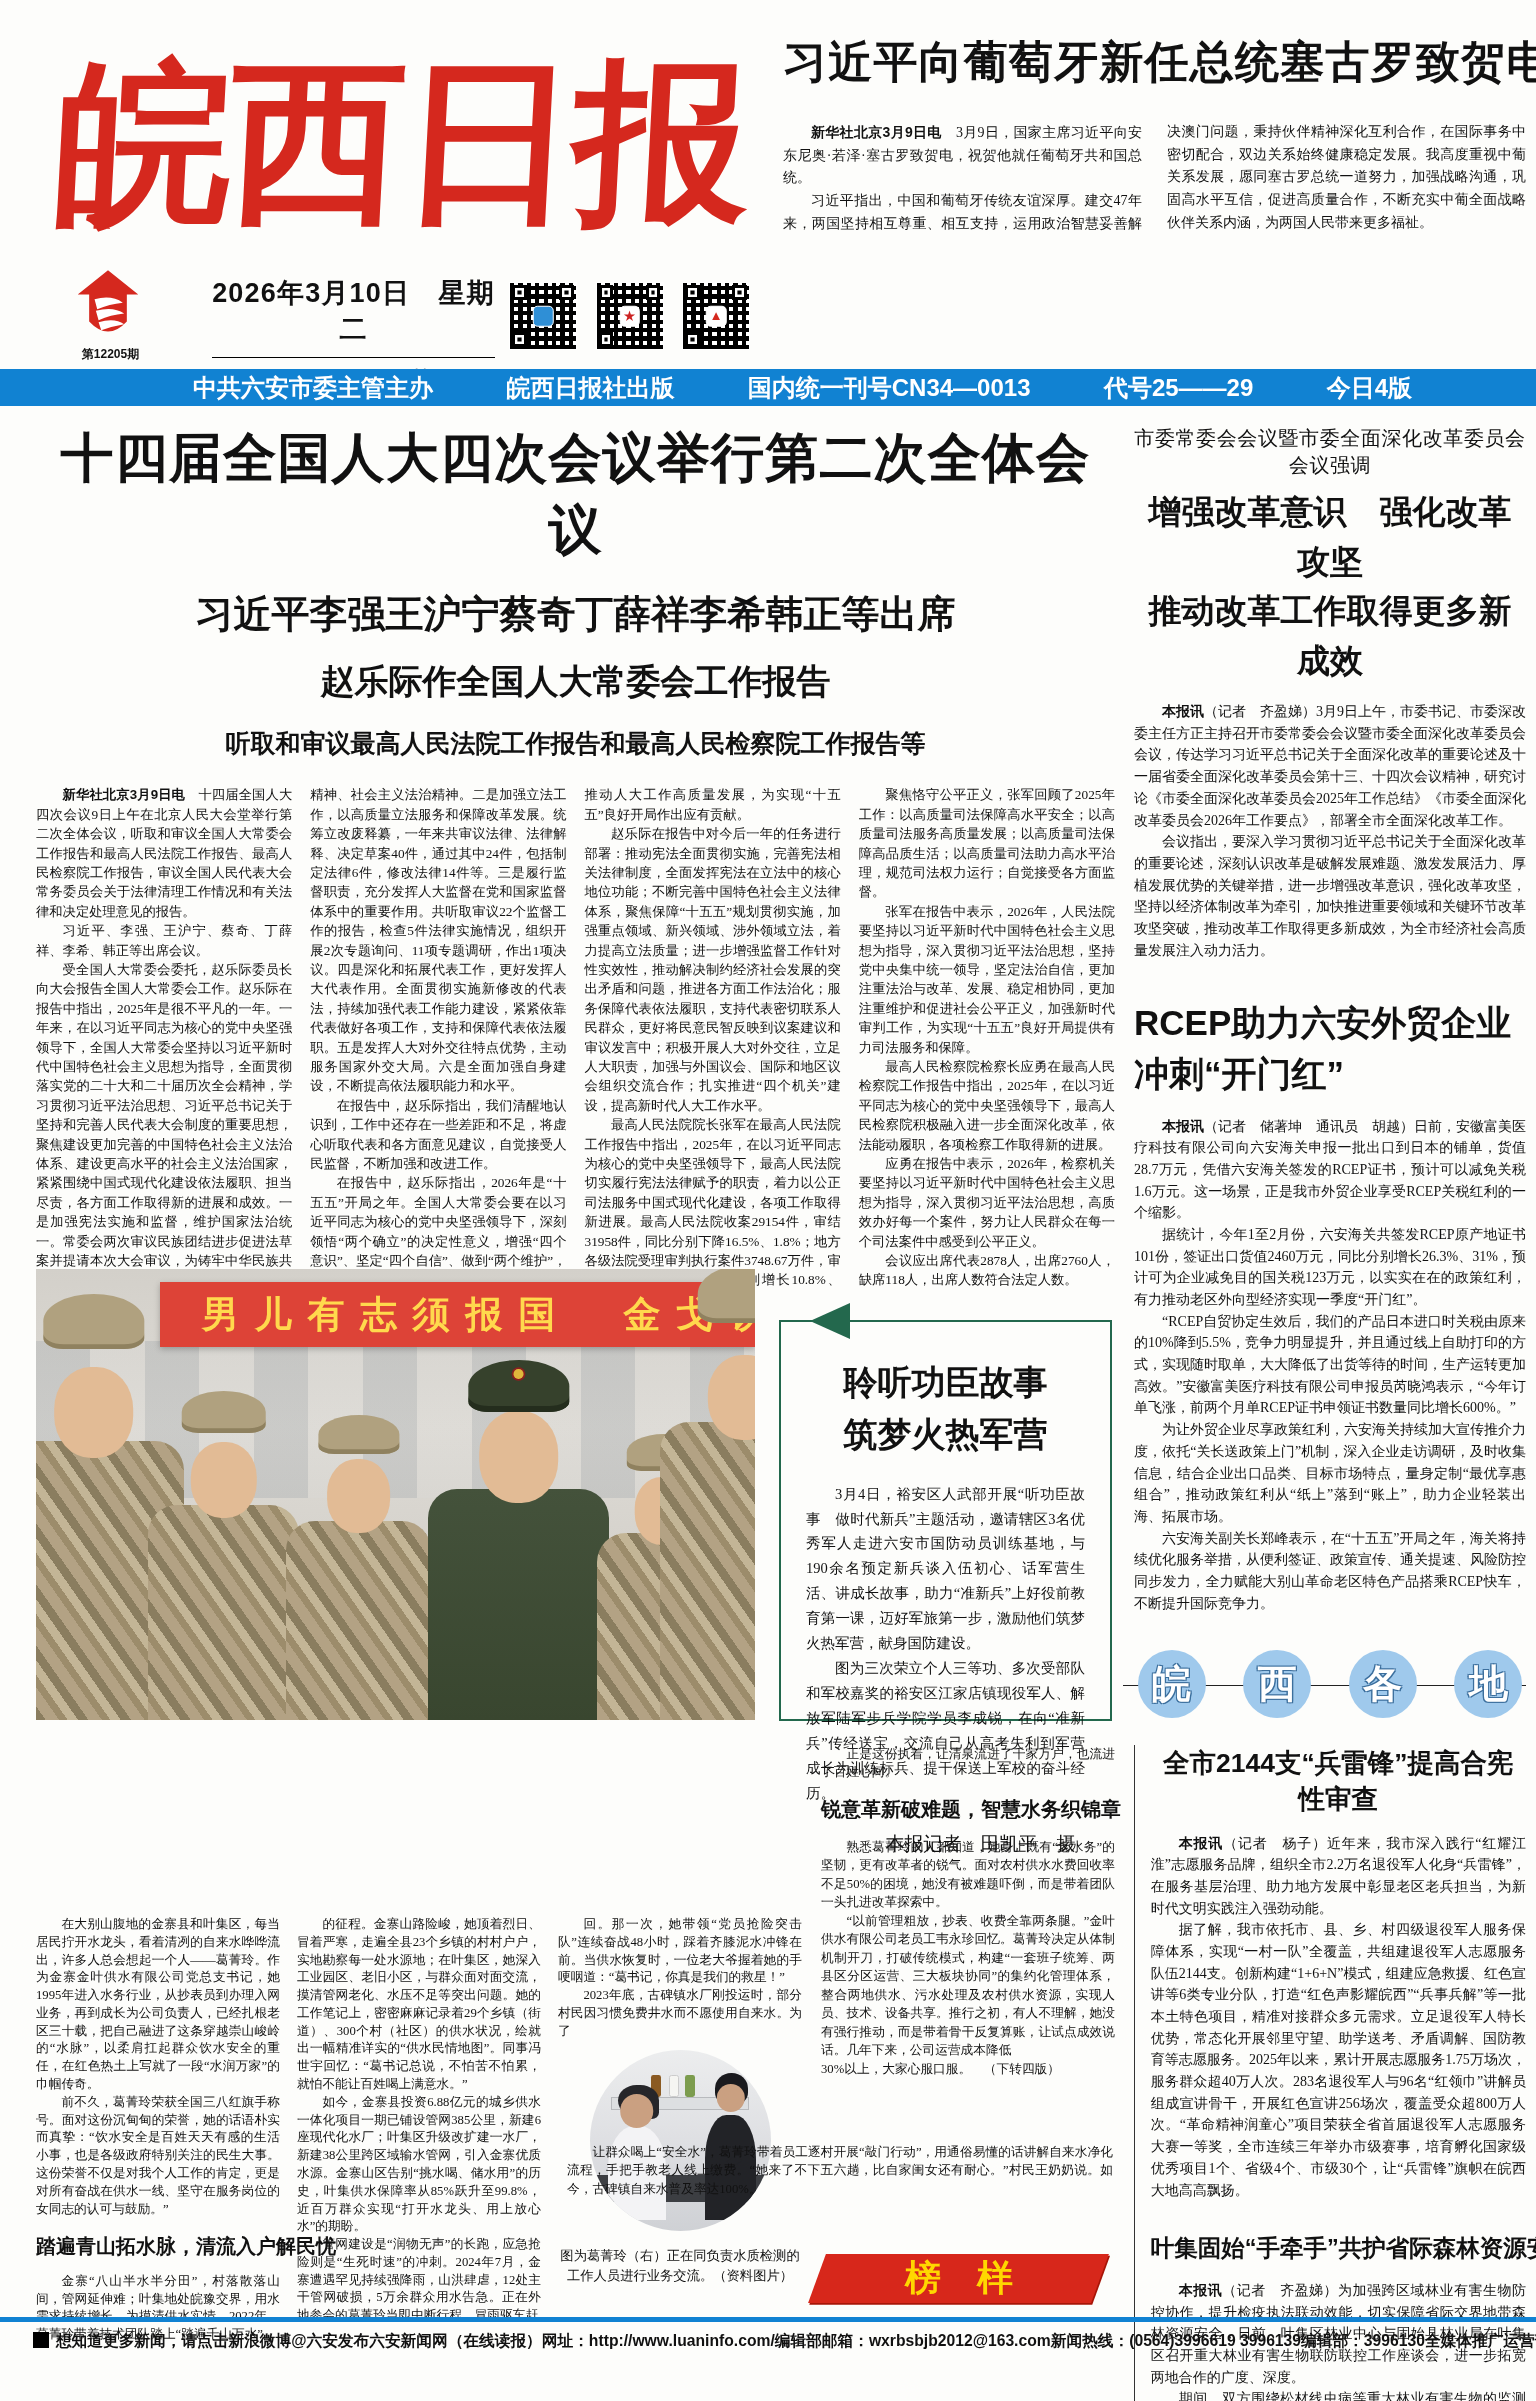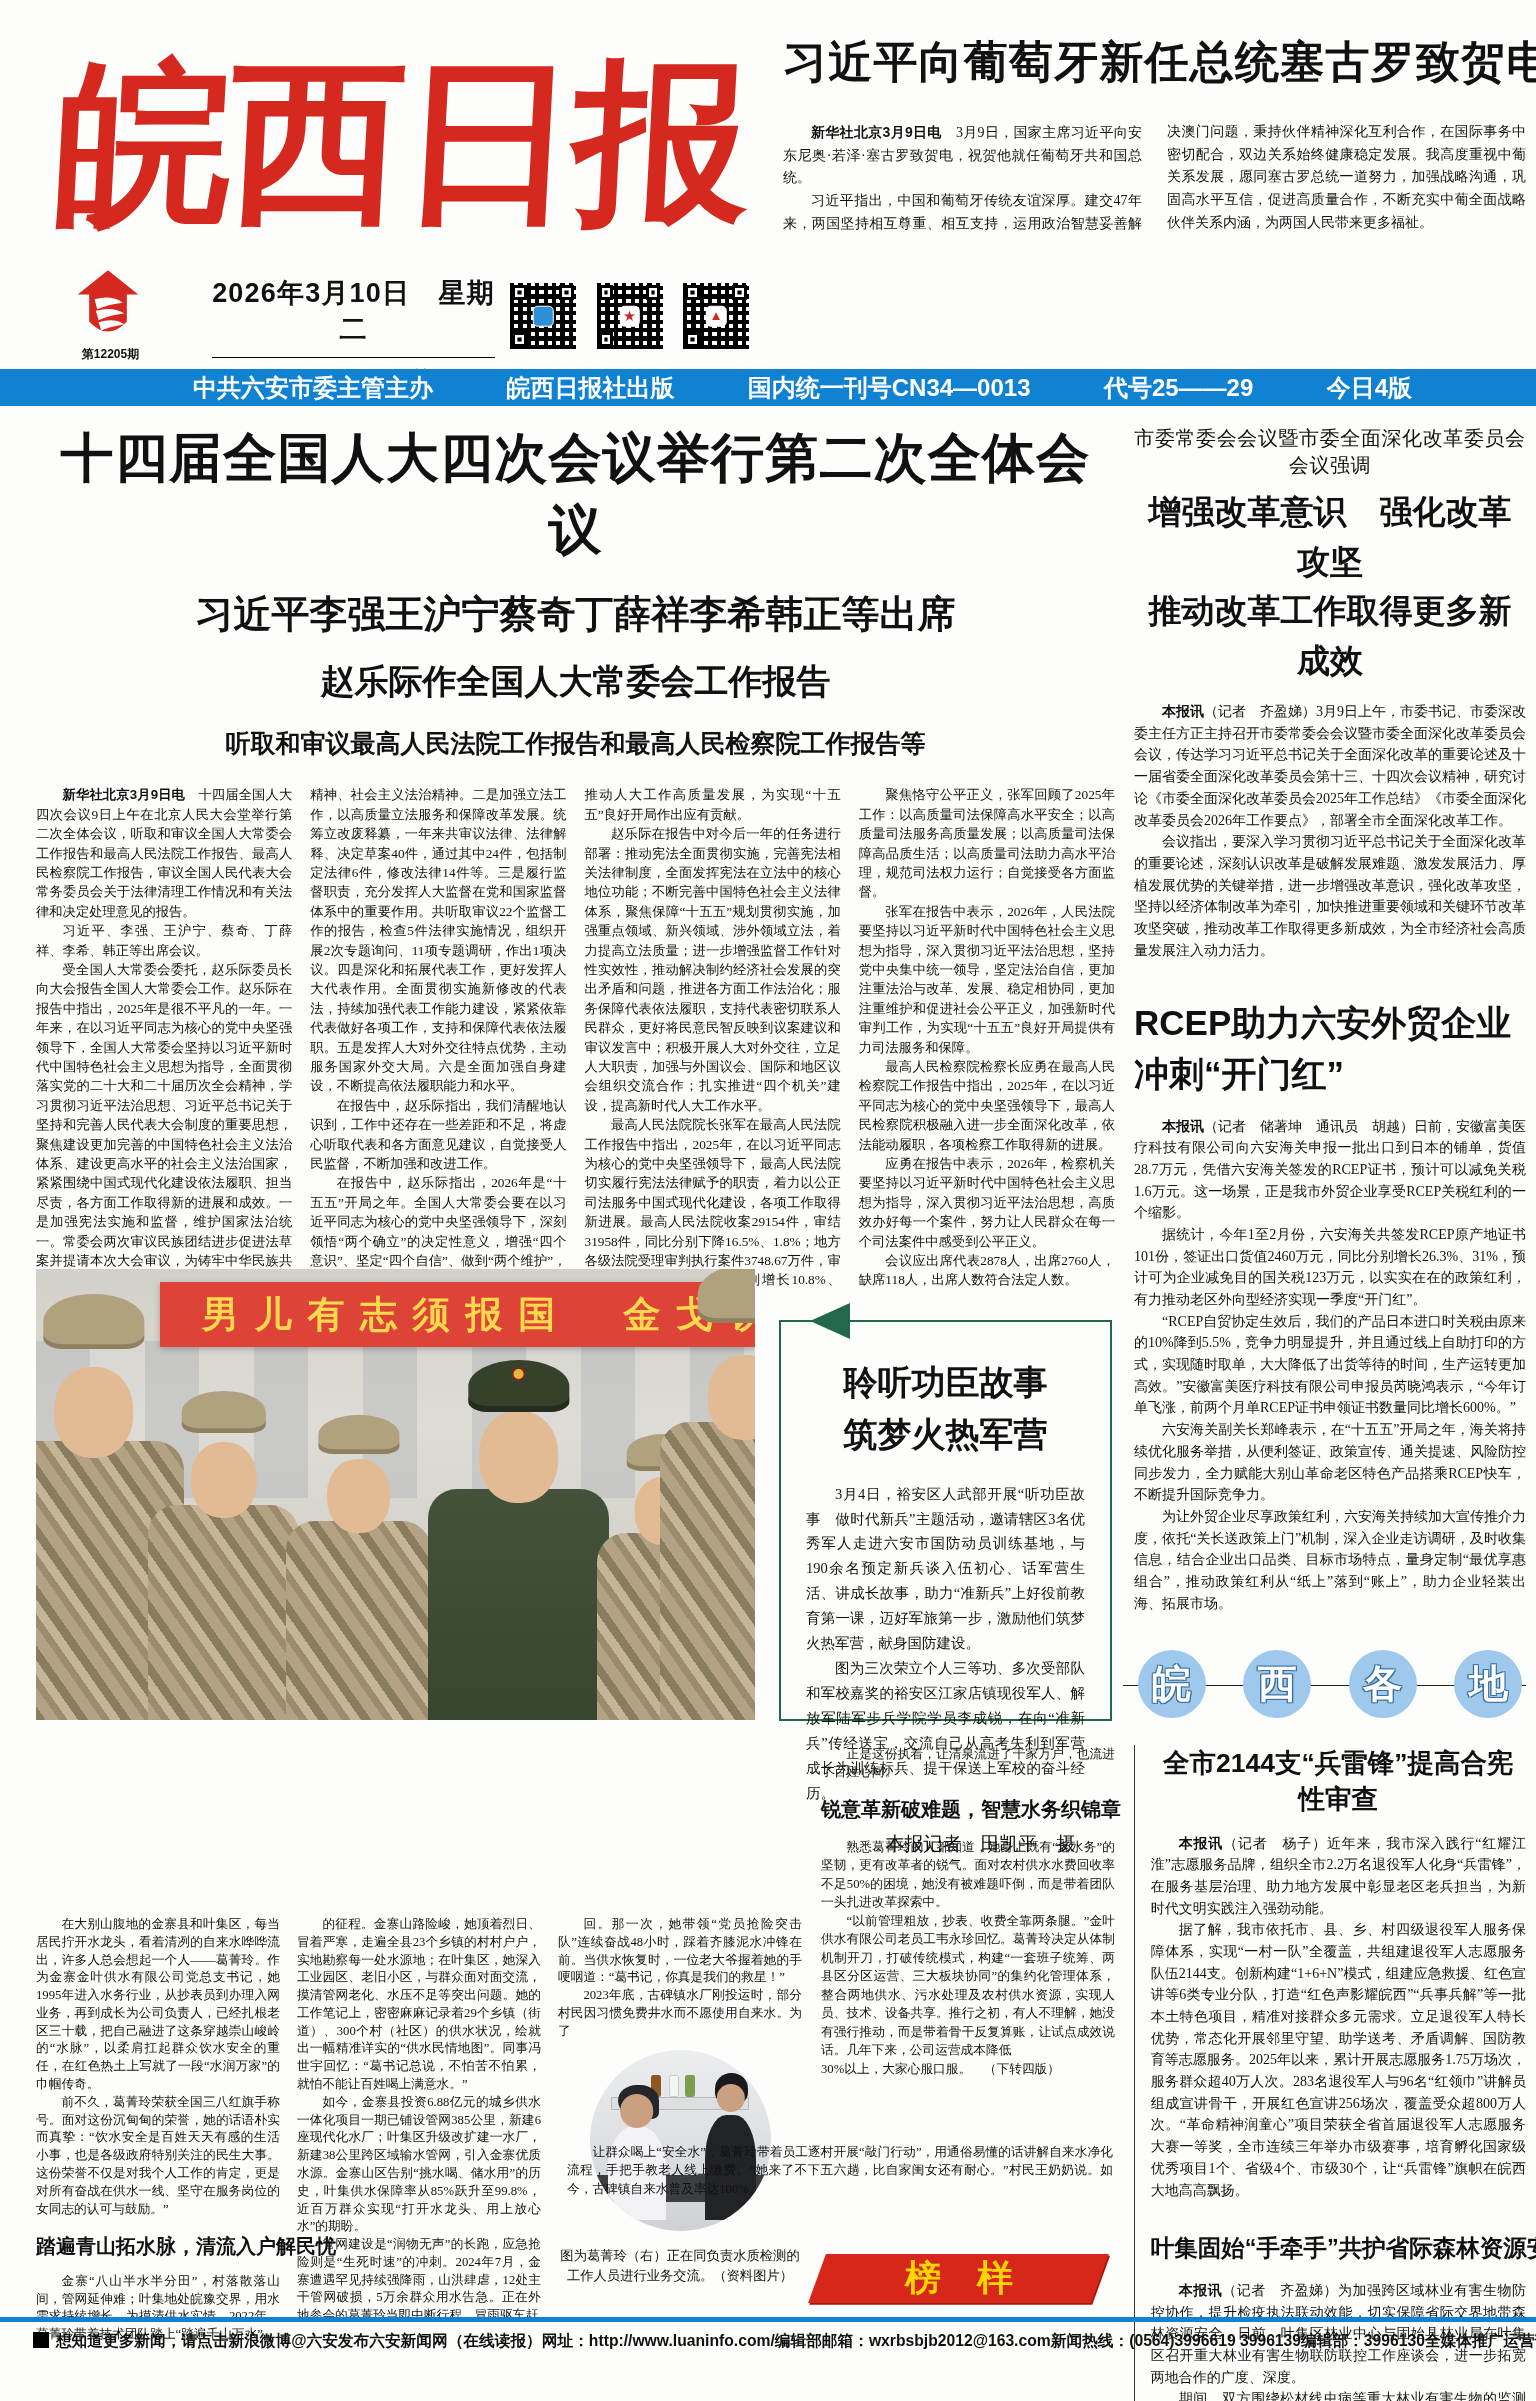--- a/index.html
+++ b/index.html
@@ -234,8 +234,8 @@
           <p class="para"><b>本报讯</b>（记者　储著坤　通讯员　胡越）日前，安徽富美医疗科技有限公司向六安海关申报一批出口到日本的铺单，货值28.7万元，凭借六安海关签发的RCEP证书，预计可以减免关税1.6万元。这一场景，正是我市外贸企业享受RCEP关税红利的一个缩影。</p>
           <p class="para">据统计，今年1至2月份，六安海关共签发RCEP原产地证书101份，签证出口货值2460万元，同比分别增长26.3%、31%，预计可为企业减免目的国关税123万元，以实实在在的政策红利，有力推动老区外向型经济实现一季度“开门红”。</p>
           <p class="para">“RCEP自贸协定生效后，我们的产品日本进口时关税由原来的10%降到5.5%，竞争力明显提升，并且通过线上自助打印的方式，实现随时取单，大大降低了出货等待的时间，生产运转更加高效。”安徽富美医疗科技有限公司申报员芮晓鸿表示，“今年订单飞涨，前两个月单RCEP证书申领证书数量同比增长600%。”</p>
+          <p class="para">为让外贸企业尽享政策红利，六安海关持续加大宣传推介力度，依托“关长送政策上门”机制，深入企业走访调研，及时收集信息，结合企业出口品类、目标市场特点，量身定制“最优享惠组合”，推动政策红利从“纸上”落到“账上”，助力企业轻装出海、拓展市场。</p>
           <p class="para">六安海关副关长郑峰表示，在“十五五”开局之年，海关将持续优化服务举措，从便利签证、政策宣传、通关提速、风险防控同步发力，全力赋能大别山革命老区特色产品搭乘RCEP快车，不断提升国际竞争力。</p>
-          <p class="para">为让外贸企业尽享政策红利，六安海关持续加大宣传推介力度，依托“关长送政策上门”机制，深入企业走访调研，及时收集信息，结合企业出口品类、目标市场特点，量身定制“最优享惠组合”，推动政策红利从“纸上”落到“账上”，助力企业轻装出海、拓展市场。</p>
         </div>
     </div>
 

